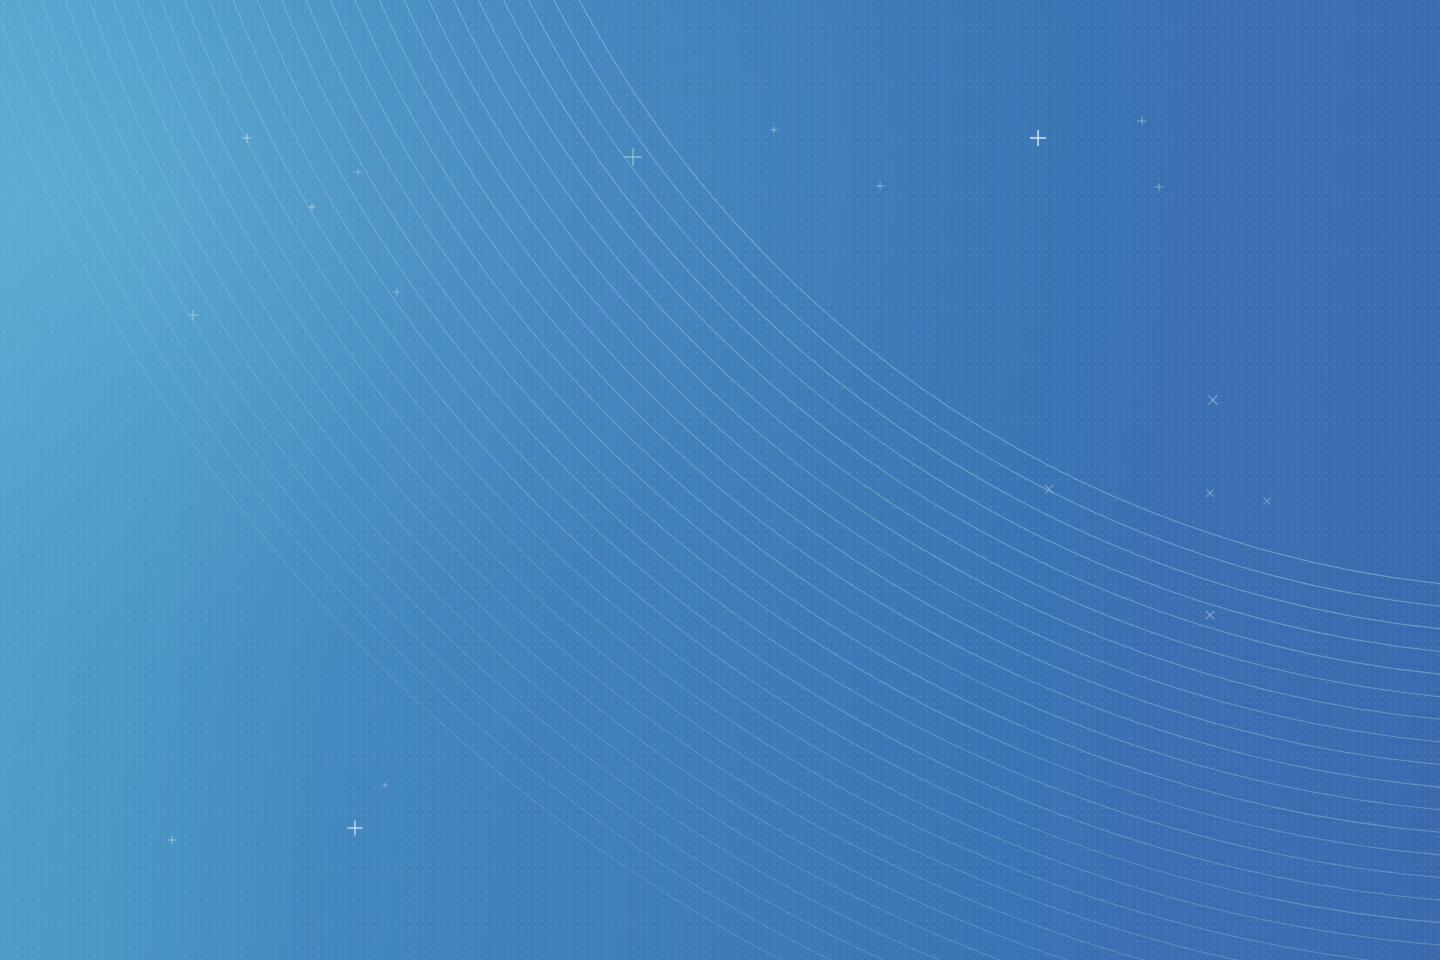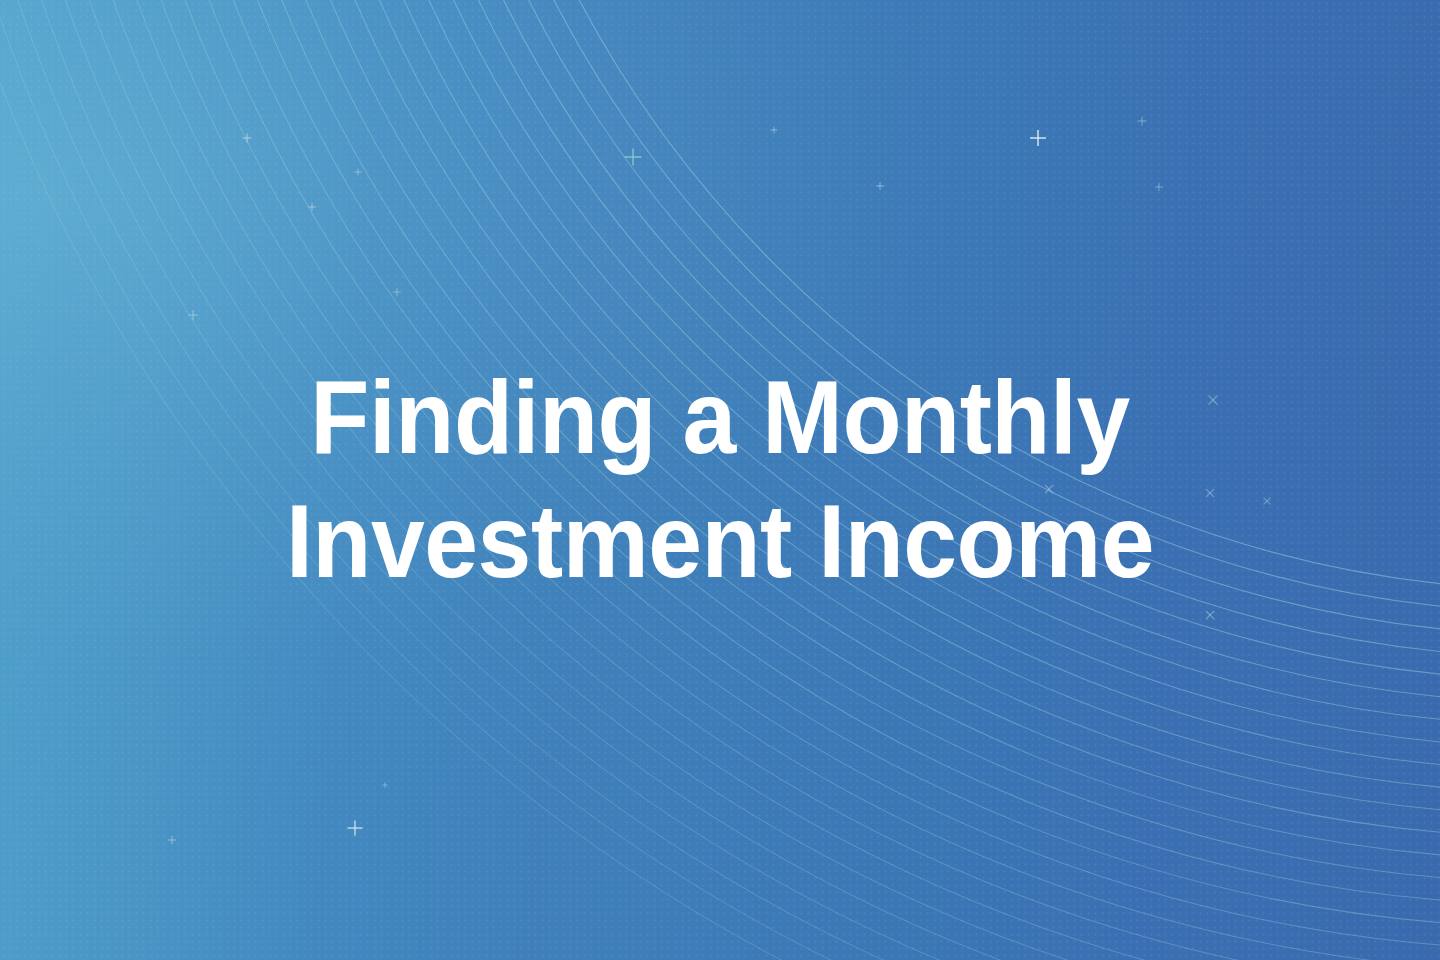--- a/index.html
+++ b/index.html
@@ -209,10 +209,6 @@
       </g>
   </svg>
 
-  <div class="title-wrap">
-    <span class="title-line">Finding a Monthly</span>
-    <span class="title-line">Investment Income</span>
-  </div>
 
 </div>
 

